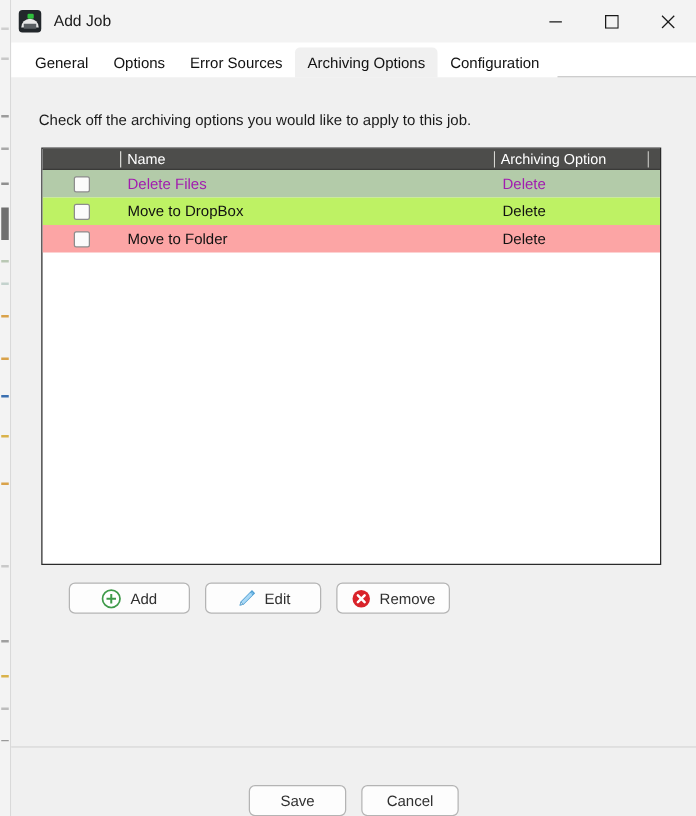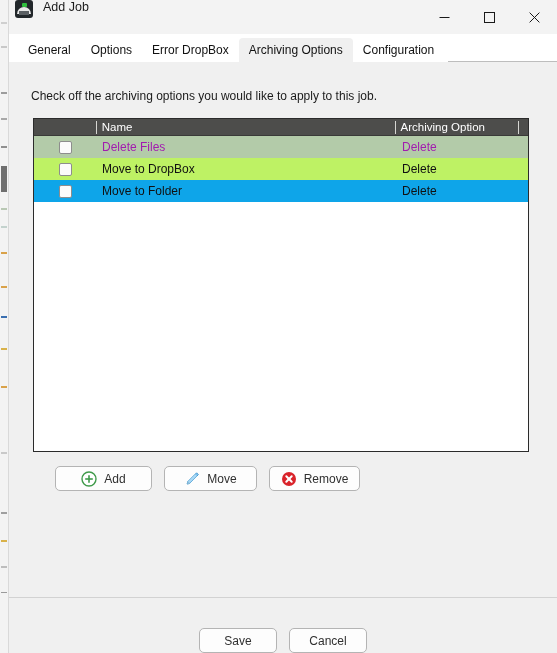--- a/index.html
+++ b/index.html
@@ -49,6 +49,7 @@
     min-height: 34px;
     background: #f3f3f3;
     display: flex;
+    align-items: center;
     position: relative;
   }
   #app-icon {

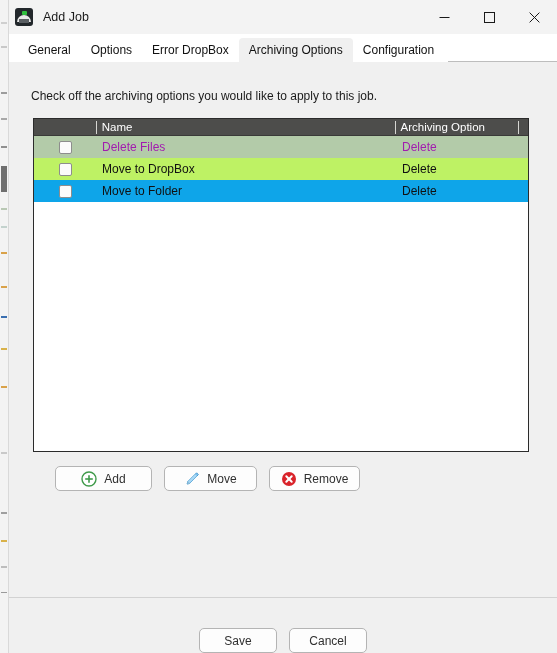--- a/index.html
+++ b/index.html
@@ -337,7 +337,7 @@
     <div id="tabstrip">
       <div class="tab">General</div>
       <div class="tab">Options</div>
-      <div class="tab">Error DropBox</div>
+      <div class="tab">Error Sources</div>
       <div class="tab selected">Archiving Options</div>
       <div class="tab">Configuration</div>
       <div id="tab-filler"></div>

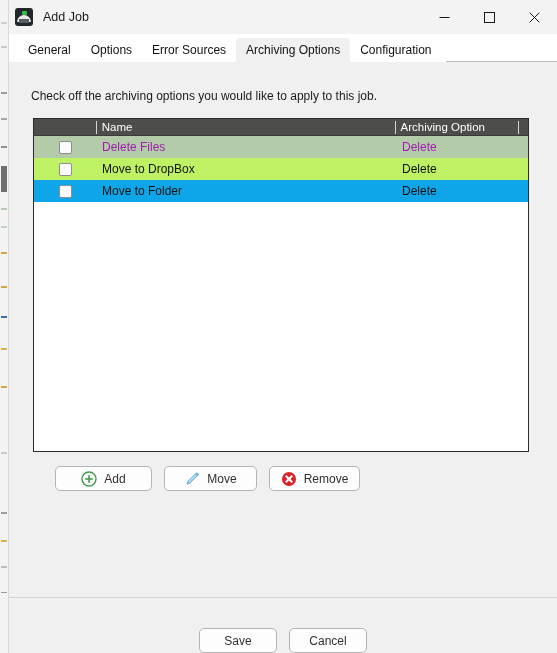--- a/index.html
+++ b/index.html
@@ -168,7 +168,7 @@
     background: #4d4d4b;
     color: #ffffff;
     font-size: 11.5px;
-    align-items: center;
+    align-items: flex-start;
     border-bottom: 1px solid #3a3a38;
     position: relative;
   }

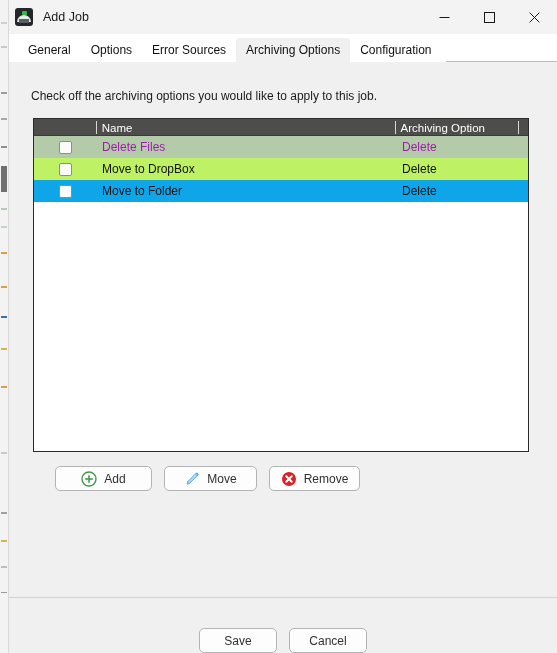--- a/index.html
+++ b/index.html
@@ -200,7 +200,7 @@
     height: 22px;
     font-size: 12px;
     color: #111;
-    background: #0ea5e9;
+    background: #fca5a5;
   }
   .row.alt      { background: #bef264; }
   .row.selected { background: #b3cba9; color: #a21caf; }

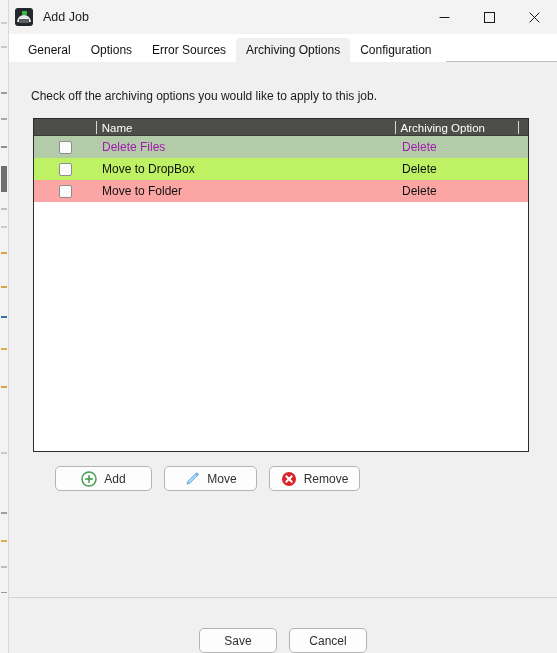--- a/index.html
+++ b/index.html
@@ -408,7 +408,7 @@
           <polygon points="11.2,3.2 12.9,4.9 5.3,12.6 3.6,11.0" fill="#a9d8f5"></polygon>
           <polygon points="3.2,13.0 3.8,10.6 5.6,12.4" fill="#dfe8ee" stroke="#6aa9cf" stroke-width="0.7"></polygon>
         </svg>
-        <span>Move</span>
+        <span>Edit</span>
       </div>
 
       <div id="btn-remove" class="btn">

